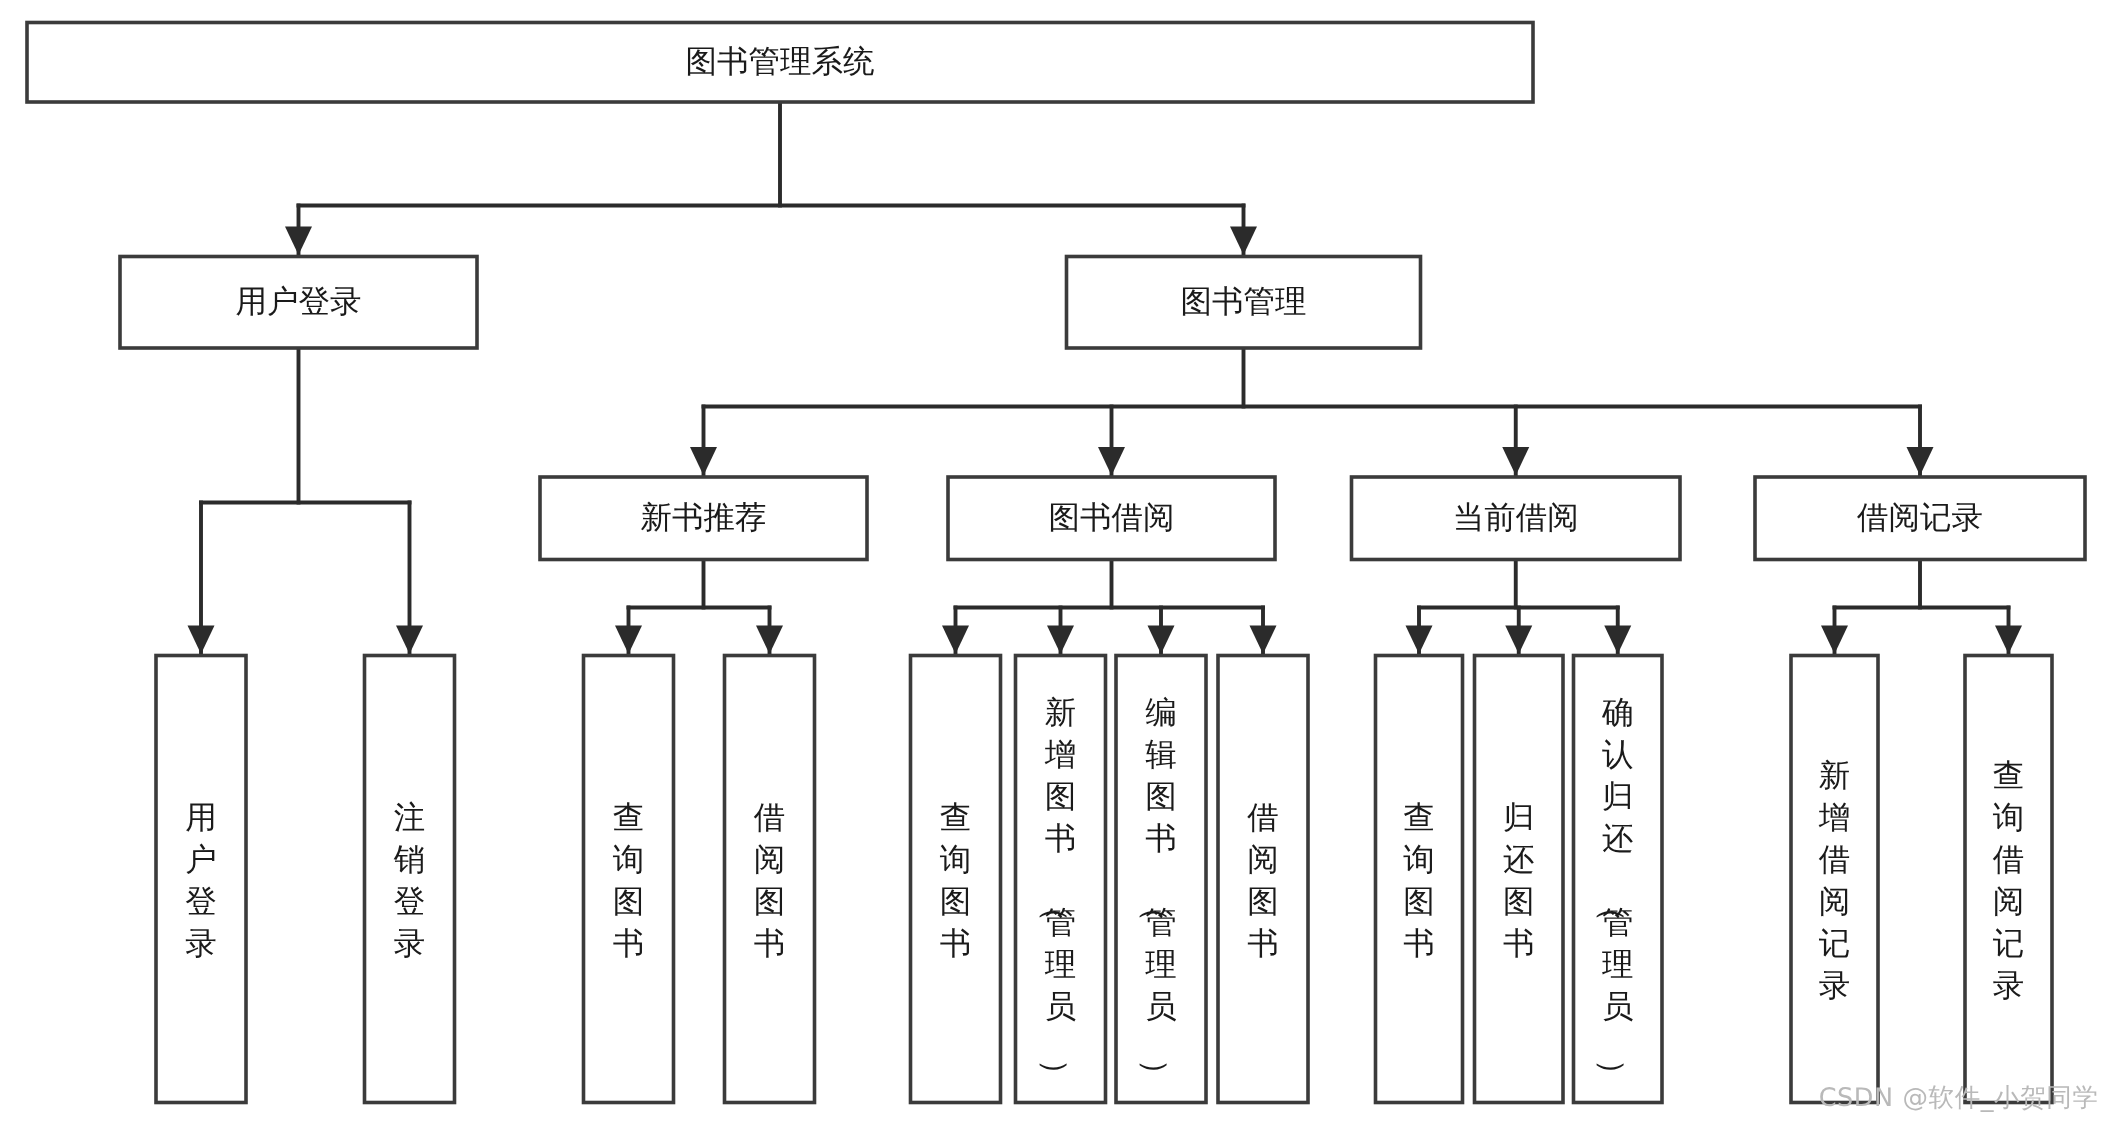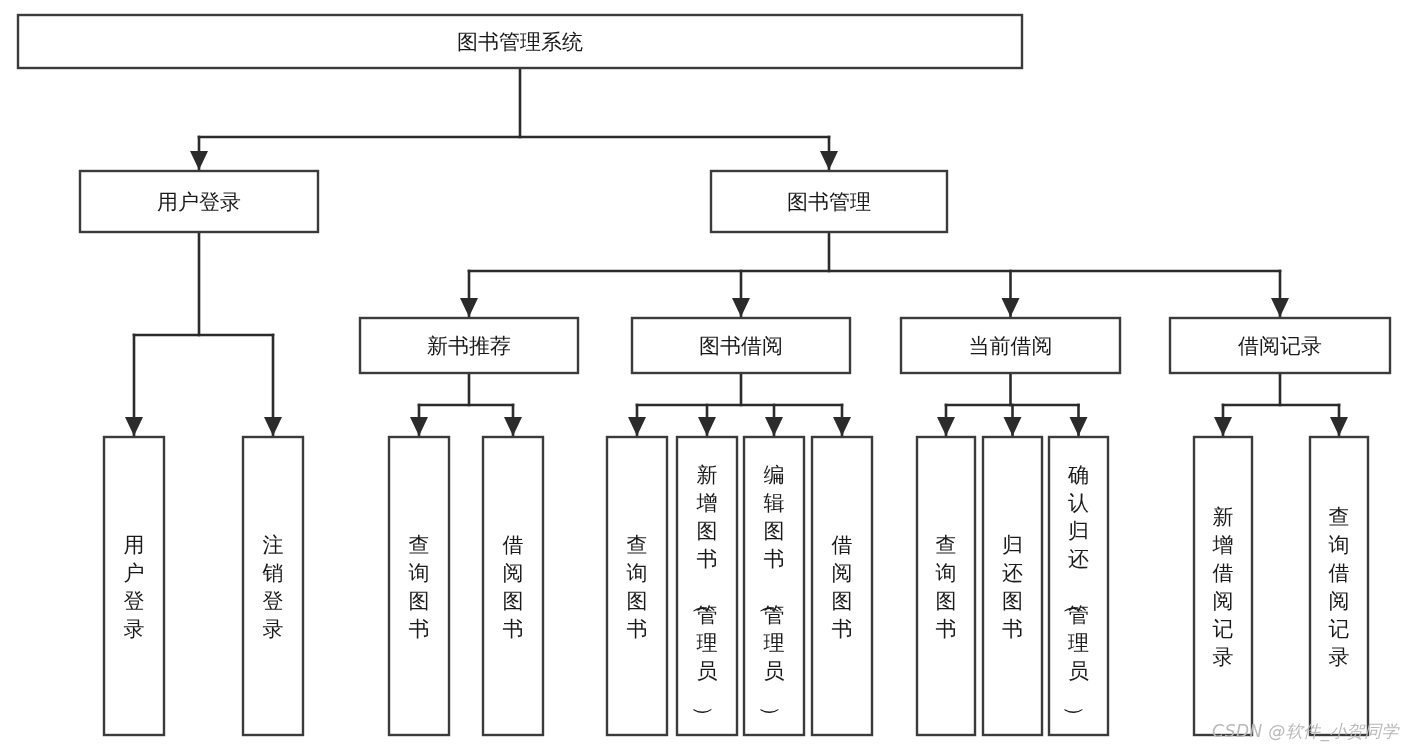--- a/index.html
+++ b/index.html
@@ -66,7 +66,6 @@
     letter-spacing: 0.4px;
     white-space: nowrap;
     user-select: none;
-    font-style: italic;
   }
 </style>
 </head>

